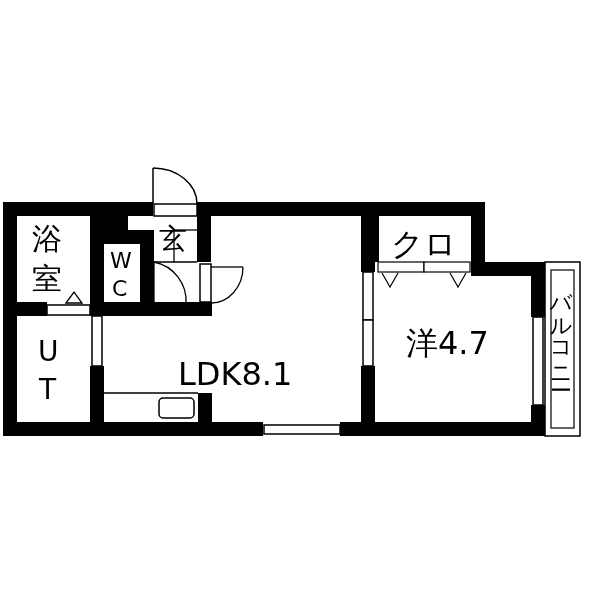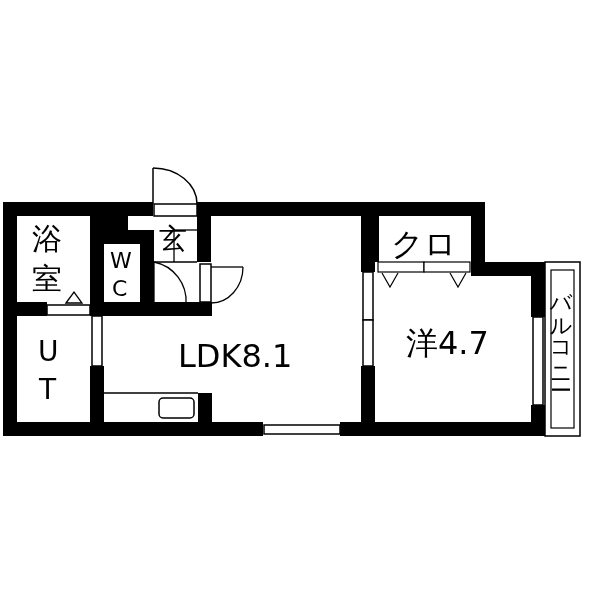--- a/index.html
+++ b/index.html
@@ -109,7 +109,7 @@
   <div class="lbl" style="left:38px;top:338px;font-size:28px;">U</div>
   <div class="lbl" style="left:39px;top:376px;font-size:28px;">T</div>
 
-  <div class="lbl" style="left:178px;top:340px;font-size:32px;">LDK8.1</div>
+  <div class="lbl" style="left:178px;top:358px;font-size:32px;">LDK8.1</div>
 
   <div class="lbl" style="left:391px;top:228px;font-size:32px;">クロ</div>
 

